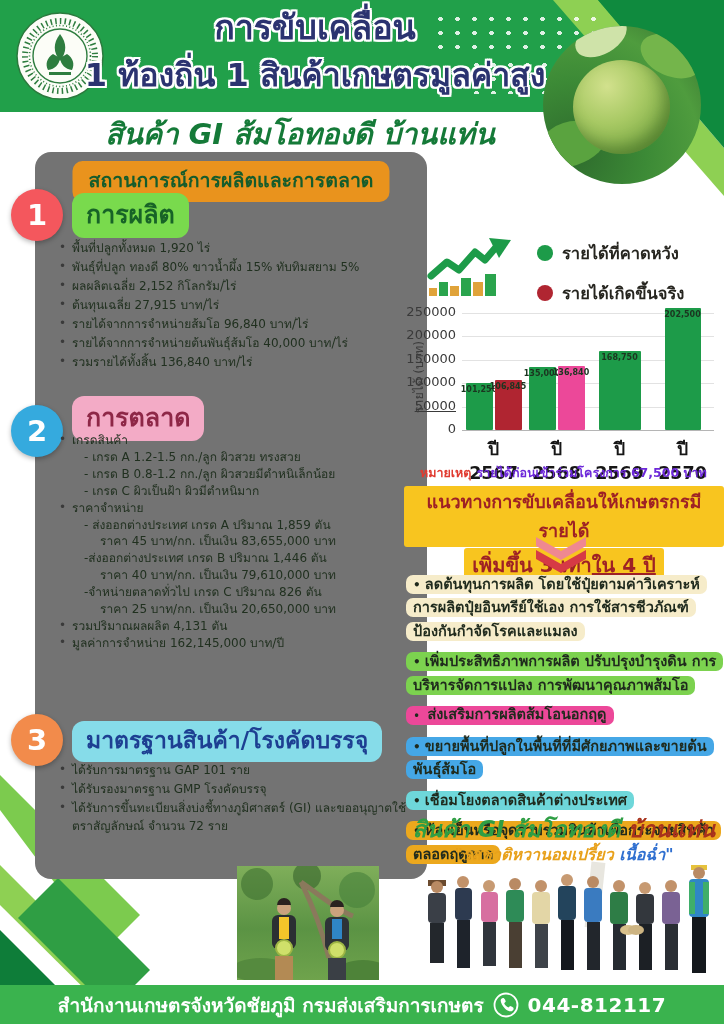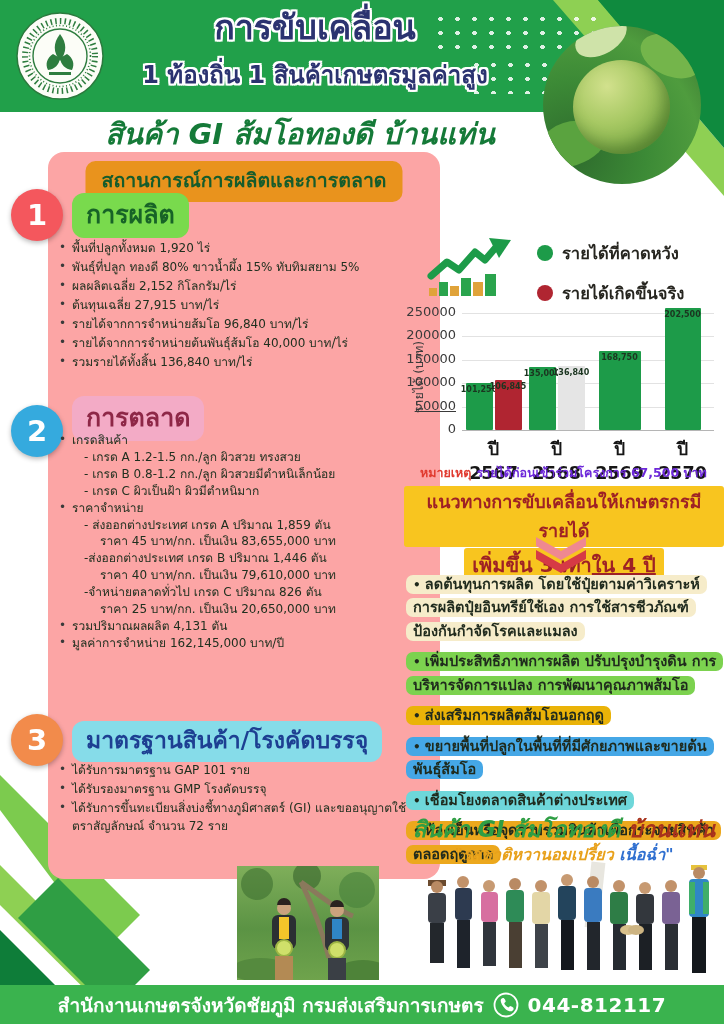--- a/index.html
+++ b/index.html
@@ -13,7 +13,7 @@
     color:#2b3370;font-weight:bold;z-index:4;
     text-shadow:-2px -2px 0 #fff,2px -2px 0 #fff,-2px 2px 0 #fff,2px 2px 0 #fff,0 2px 0 #fff,0 -2px 0 #fff,2px 0 0 #fff,-2px 0 0 #fff;}
   .hdr-title .t1{font-size:34px;line-height:46px;}
-  .hdr-title .t2{font-size:24px;line-height:50px;}
+  .hdr-title .t2{font-size:32px;line-height:50px;}
   .band-text{position:absolute;left:40px;top:112px;width:520px;text-align:center;z-index:4;
     font-size:29px;line-height:44px;font-weight:bold;font-style:italic;color:#157a38;}
   .dots{position:absolute;z-index:3;background-image:radial-gradient(rgba(255,255,255,.85) 2.1px,transparent 2.6px);background-size:17px 14px;}

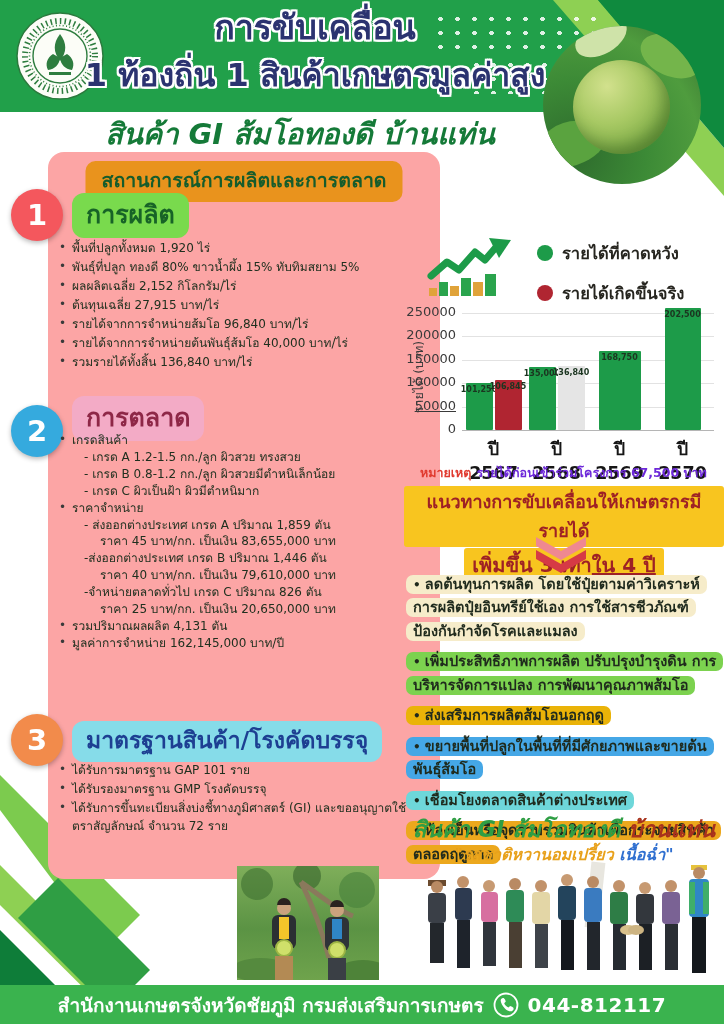--- a/index.html
+++ b/index.html
@@ -31,7 +31,7 @@
     background:radial-gradient(circle at 35% 28%,#d2e18d,#a8c964 40%,#7cab45 75%,#629539);box-shadow:inset -6px -8px 14px rgba(30,70,20,.35);}
 
   
-  .panel{position:absolute;left:48px;top:152px;width:392px;height:727px;background:#fca5a5;border-radius:16px;z-index:2;}
+  .panel{position:absolute;left:35px;top:152px;width:392px;height:727px;background:#737373;border-radius:16px;z-index:2;}
   .sec-head{position:absolute;left:50%;transform:translateX(-50%);top:9px;white-space:nowrap;background:#e9931d;
     color:#155c2c;font-weight:bold;font-size:19.5px;padding:4px 16px 6px;border-radius:10px;}
   .num{position:absolute;width:52px;height:52px;border-radius:50%;color:#fff;font-weight:bold;font-size:29px;

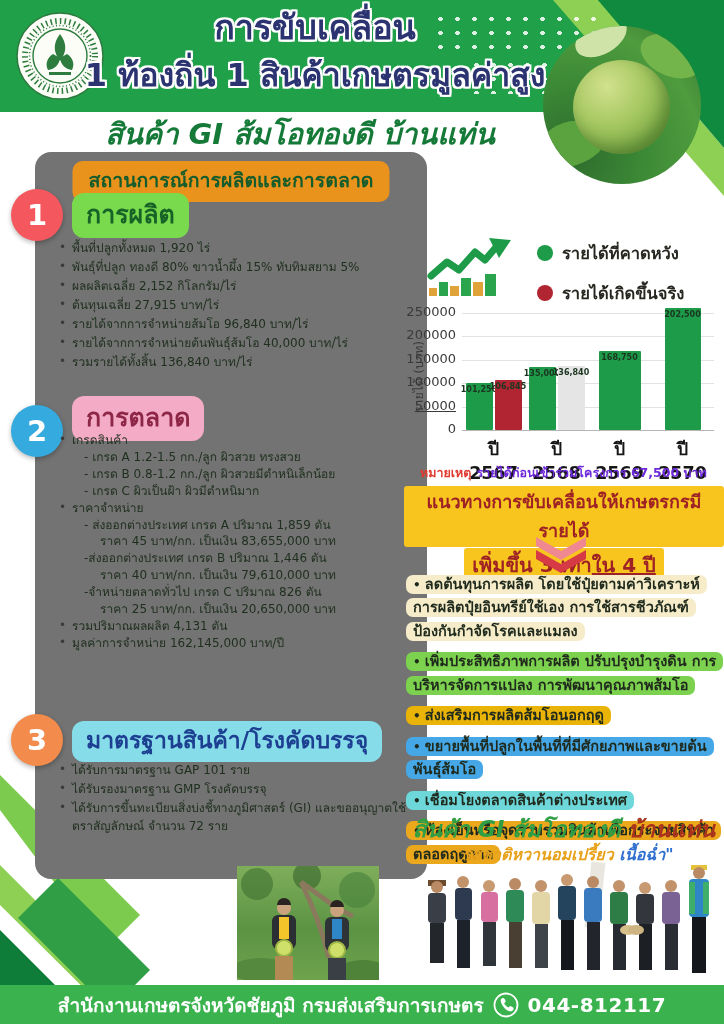--- a/index.html
+++ b/index.html
@@ -238,7 +238,7 @@
         <div class="bar" style="background: rgb(29, 155, 73); width: 27px; height: 63.18px;">
           <span class="barlabel">135,000</span>
         </div>
-        <div class="bar" style="background: #e5e5e5; width: 27px; height: 64.0411px;">
+        <div class="bar" style="background: #ec4899; width: 27px; height: 64.0411px;">
           <span class="barlabel">136,840</span>
         </div>
       </div>

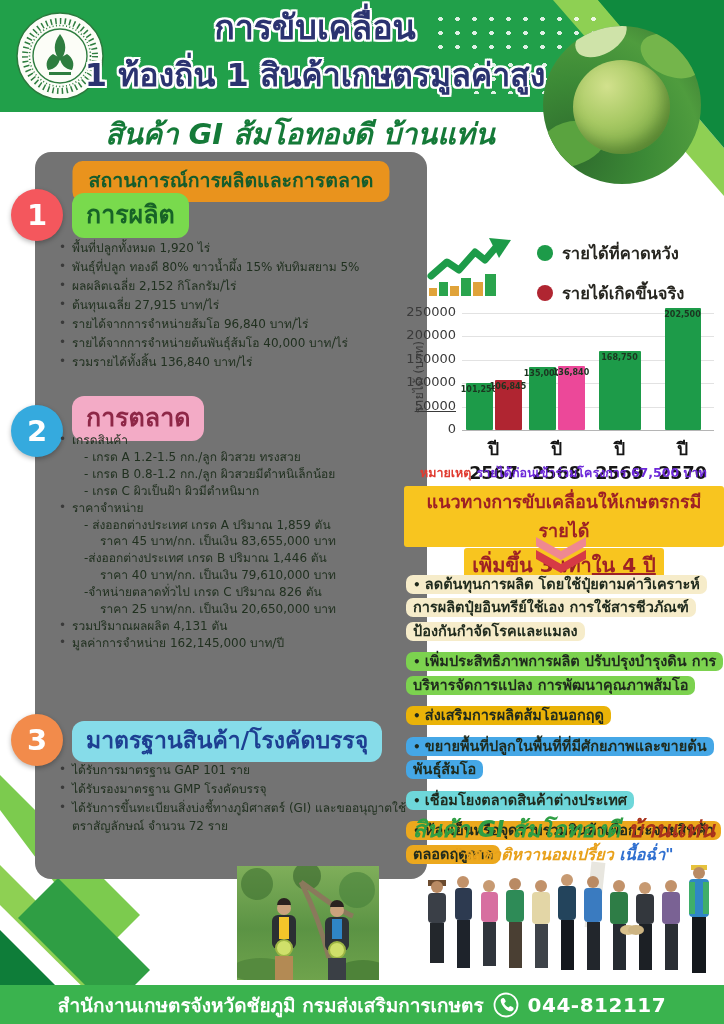--- a/index.html
+++ b/index.html
@@ -281,7 +281,7 @@
   <div id="strategies">
       <div class="strat"><span class="stext" style="background: rgb(246, 236, 202);">ลดต้นทุนการผลิต โดยใช้ปุ๋ยตามค่าวิเคราะห์ การผลิตปุ๋ยอินทรีย์ใช้เอง การใช้สารชีวภัณฑ์ป้องกันกำจัดโรคและแมลง</span></div>
       <div class="strat"><span class="stext" style="background: rgb(124, 210, 79);">เพิ่มประสิทธิภาพการผลิต ปรับปรุงบำรุงดิน การบริหารจัดการแปลง การพัฒนาคุณภาพส้มโอ</span></div>
-      <div class="strat"><span class="stext" style="background: #eab308;">ส่งเสริมการผลิตส้มโอนอกฤดู</span></div>
+      <div class="strat"><span class="stext" style="background: #ec4899; font-family: Liberation Mono, monospace;">ส่งเสริมการผลิตส้มโอนอกฤดู</span></div>
       <div class="strat"><span class="stext" style="background: rgb(69, 167, 230);">ขยายพื้นที่ปลูกในพื้นที่ที่มีศักยภาพและขายต้นพันธุ์ส้มโอ</span></div>
       <div class="strat"><span class="stext" style="background: rgb(110, 215, 218);">เชื่อมโยงตลาดสินค้าต่างประเทศ</span></div>
       <div class="strat"><span class="stext" style="background: rgb(236, 168, 29);">ห้องเย็นหรือจุดรวบรวมสินค้าเพื่อกระจายสินค้าตลอดฤดูกาล</span></div>

